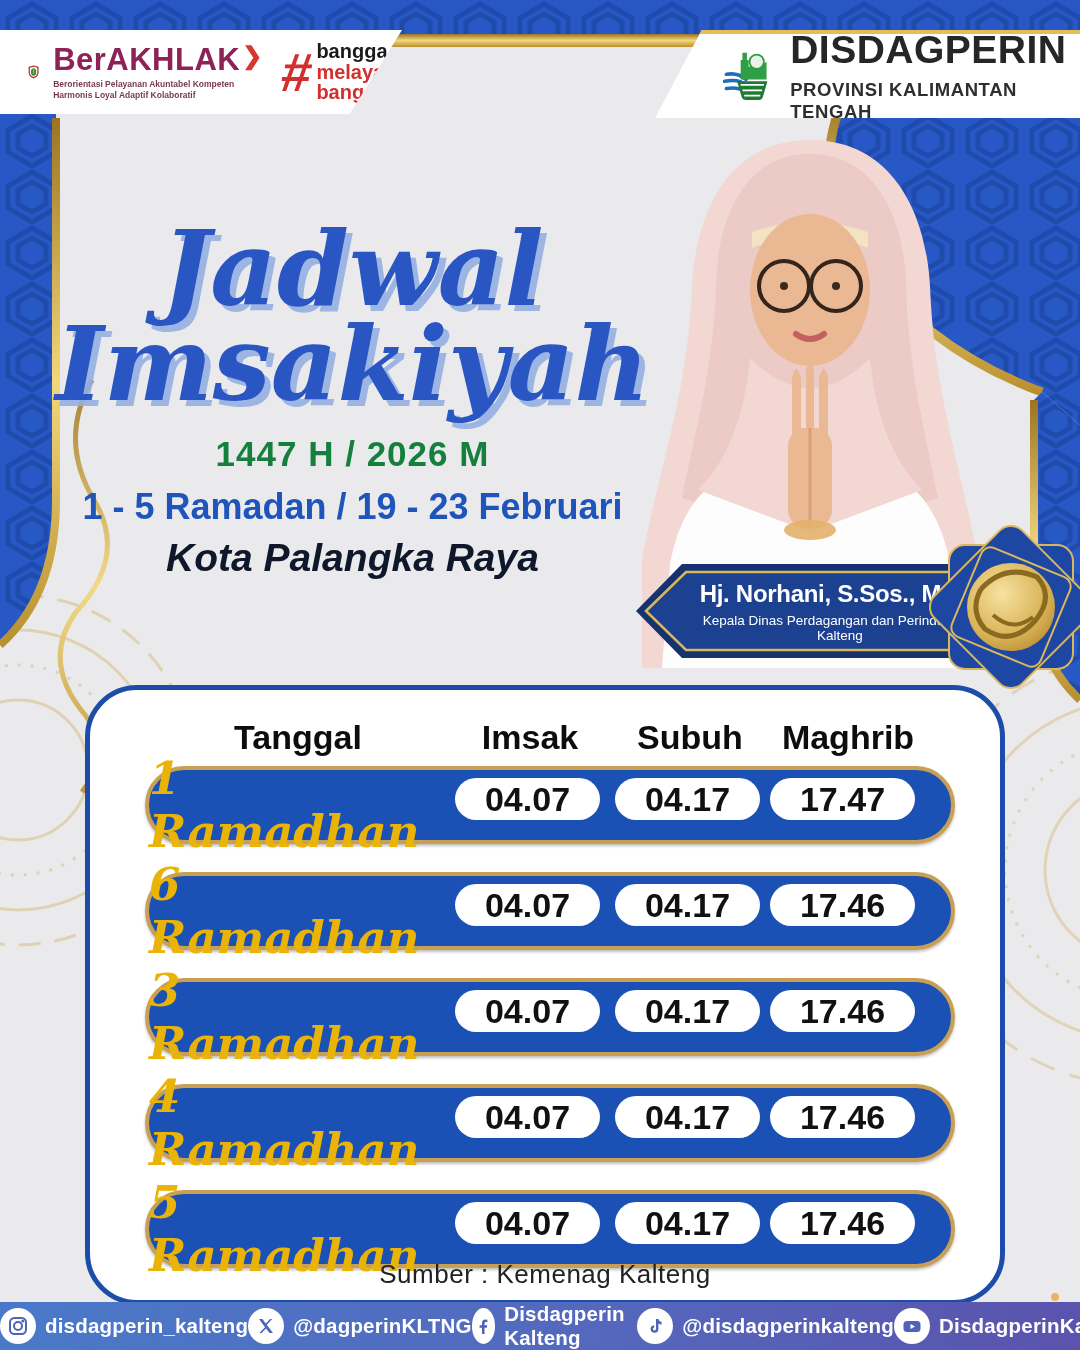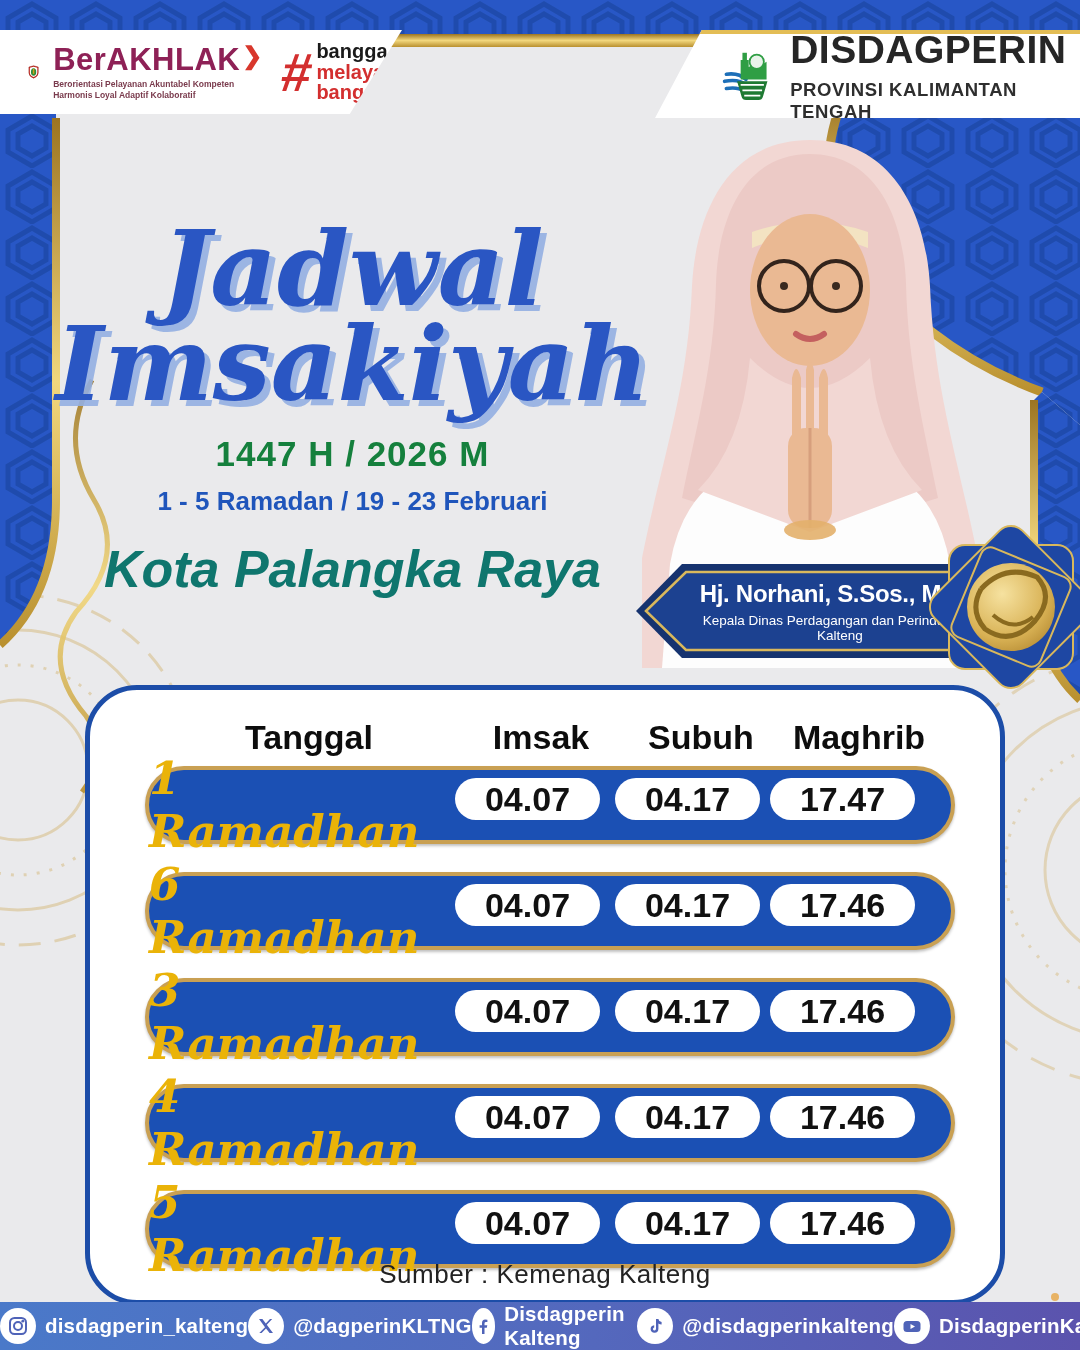--- a/index.html
+++ b/index.html
@@ -35,7 +35,7 @@
     font-size:103px;line-height:.92;color:#2a56c3;
     text-shadow:6px 6px 0 rgba(148,175,226,.9);}
   .title-year{font-size:35px;font-weight:800;margin-top:22px;letter-spacing:1px;color:#15803d;}
-  .title-range{font-size:26px;font-weight:800;margin-top:12px;color:#1f55bb;}
+  .title-range{font-size:36px;font-weight:800;margin-top:12px;color:#1f55bb;}
   .title-city{font-size:52px;font-weight:800;font-style:italic;margin-top:22px;color:#0f766e;}
 
   

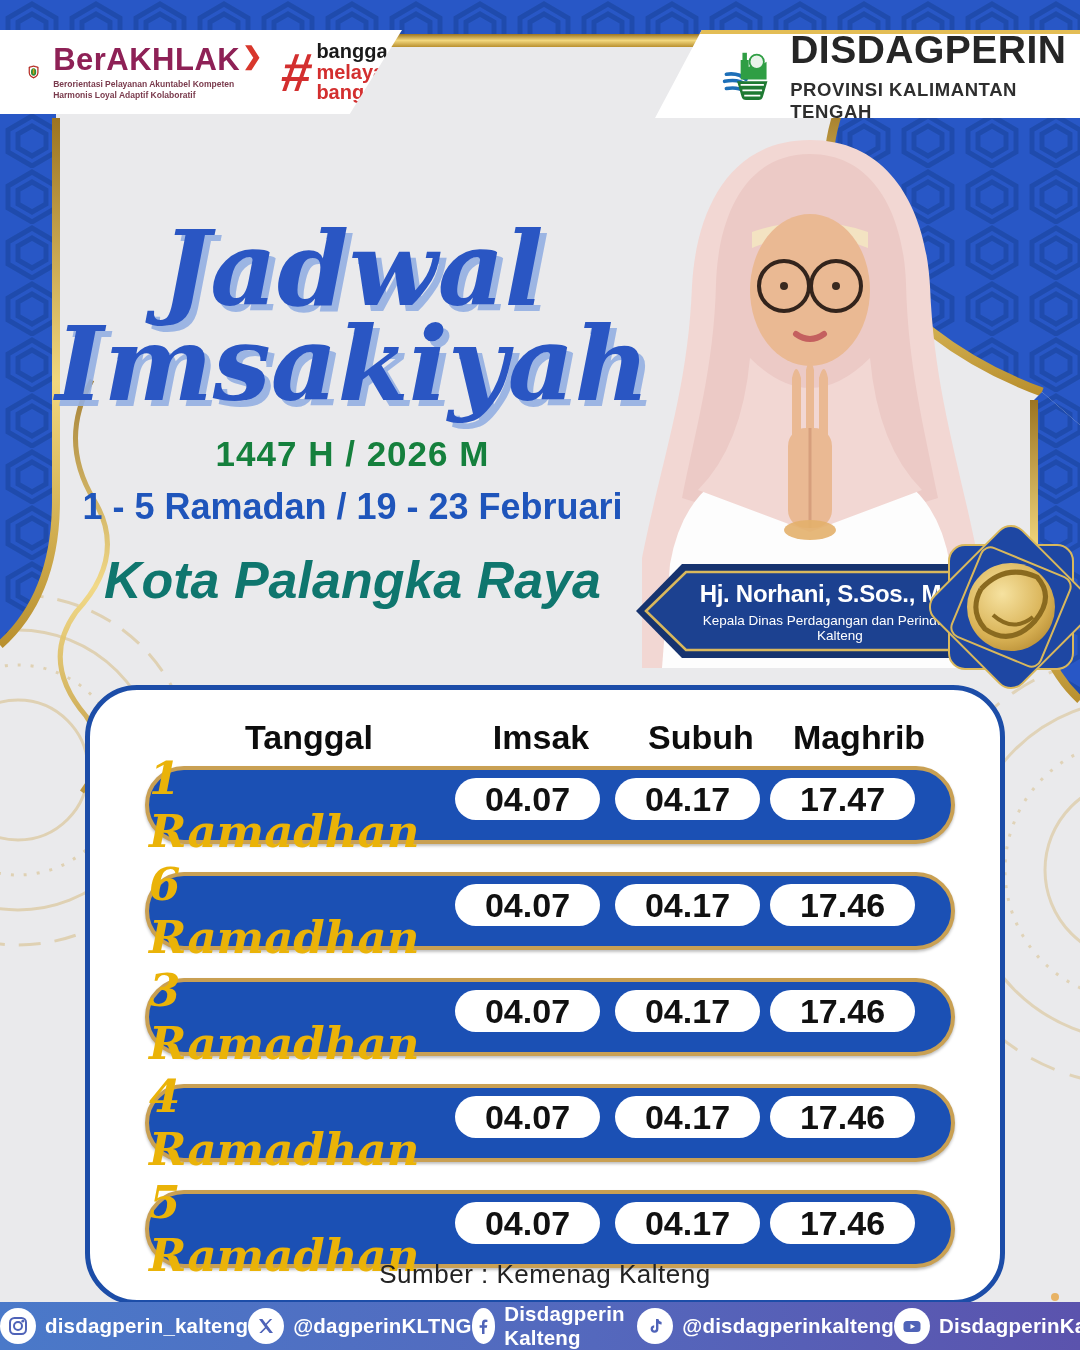--- a/index.html
+++ b/index.html
@@ -36,7 +36,7 @@
     text-shadow:6px 6px 0 rgba(148,175,226,.9);}
   .title-year{font-size:35px;font-weight:800;margin-top:22px;letter-spacing:1px;color:#15803d;}
   .title-range{font-size:36px;font-weight:800;margin-top:12px;color:#1f55bb;}
-  .title-city{font-size:52px;font-weight:800;font-style:italic;margin-top:22px;color:#0f766e;}
+  .title-city{font-size:39px;font-weight:800;font-style:italic;margin-top:8px;color:#0f172a;}
 
   
   .badge{left:630px;top:556px;width:388px;height:110px;z-index:5;}

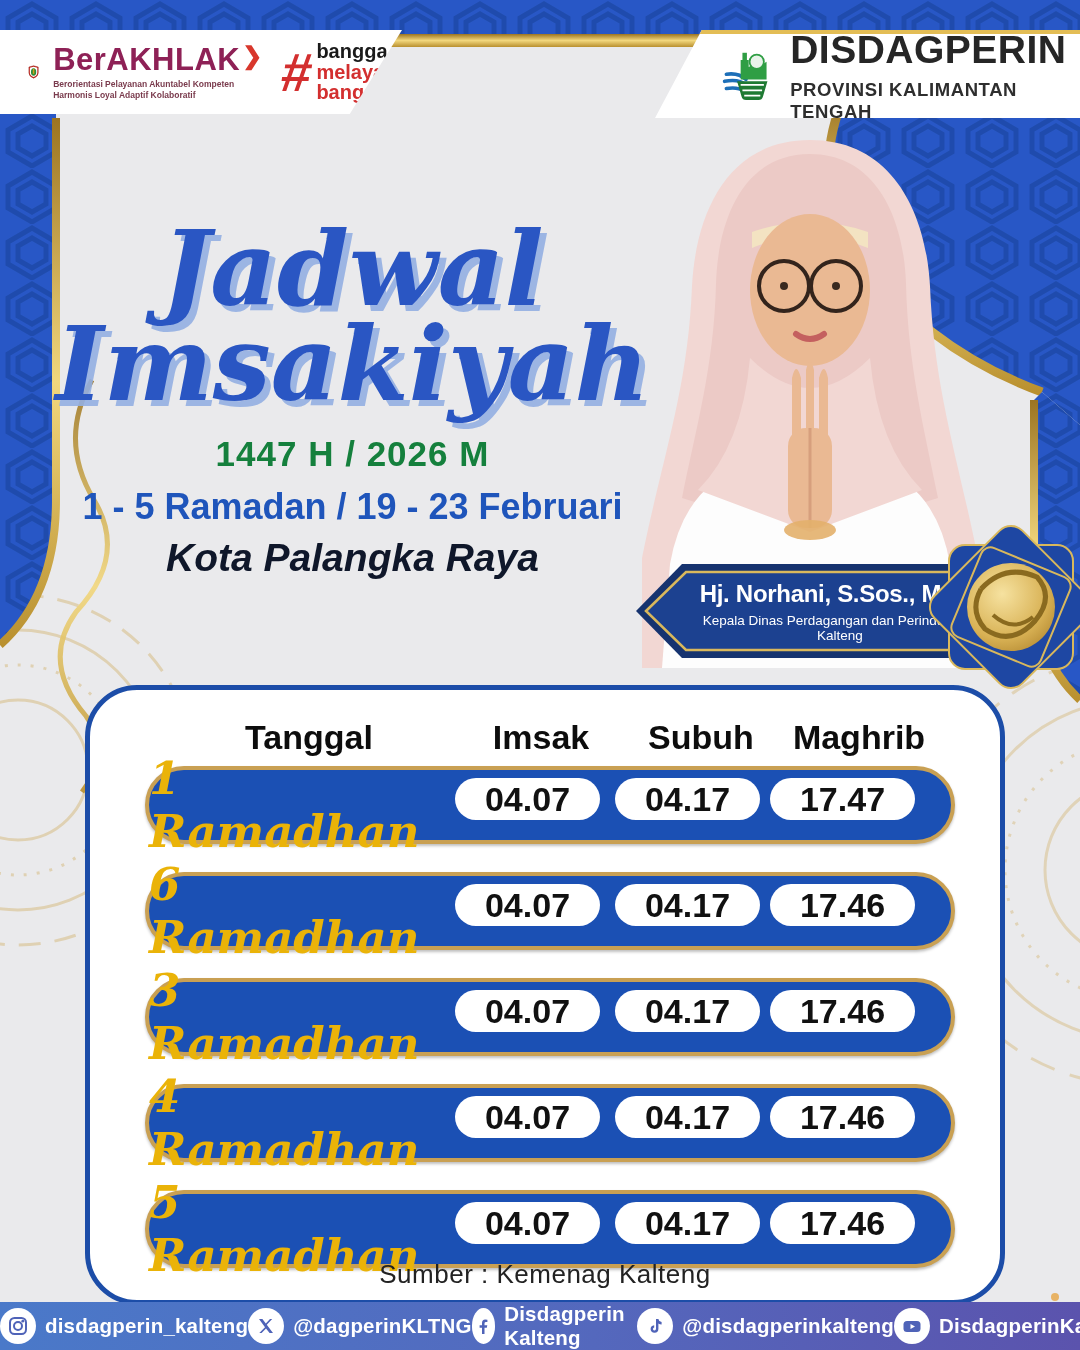--- a/index.html
+++ b/index.html
@@ -49,7 +49,7 @@
   
   .card{left:85px;top:685px;width:920px;height:620px;background:#fff;
     border:5px solid #1c4da8;border-radius:52px;box-sizing:border-box;z-index:4;}
-  .thead{position:absolute;left:69px;top:28px;width:810px;height:42px;}
+  .thead{position:absolute;left:58px;top:28px;width:810px;height:42px;}
   .th{position:absolute;font-size:34px;font-weight:bold;color:#0d0d0d;transform:translateX(-50%);}
   .th.c0{left:150px;} .th.c1{left:382px;} .th.c2{left:542px;} .th.c3{left:700px;}
   .rows{position:absolute;left:55px;top:76px;width:810px;}

